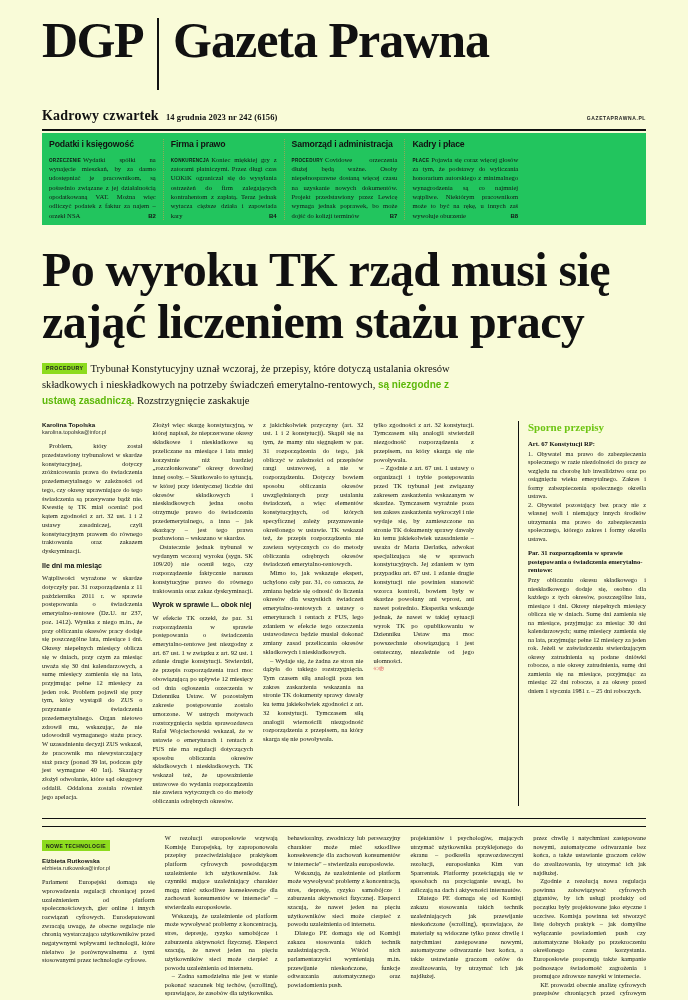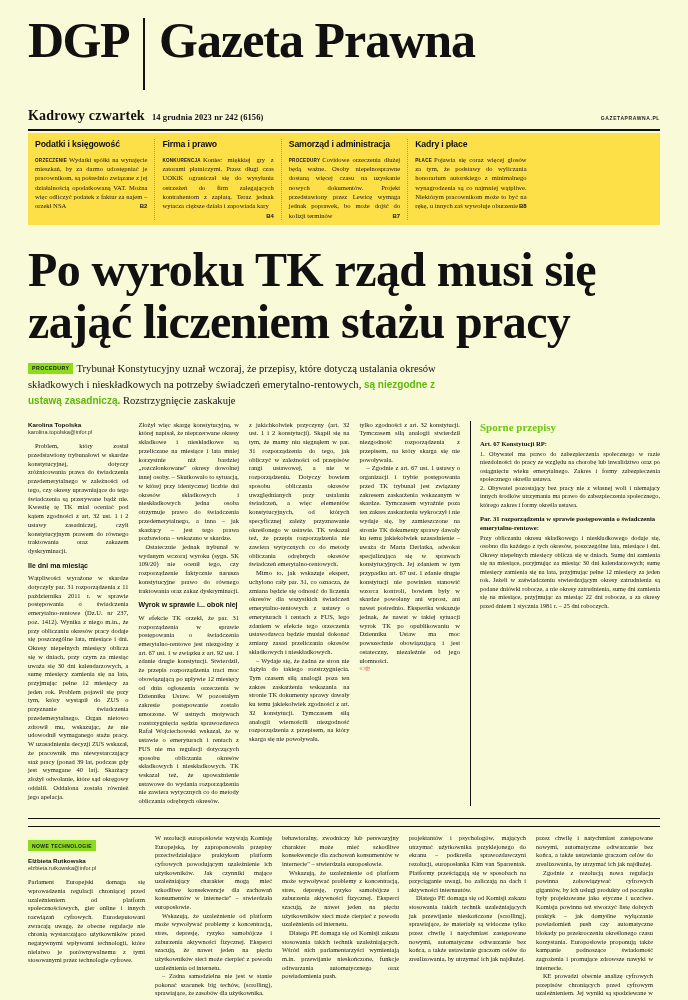--- a/index.html
+++ b/index.html
@@ -11,7 +11,7 @@
     color: #111;
     overflow: hidden;
   }
-  .page { width: 688px; height: 1000px; padding: 0 28px; position: relative; }
+  .page { width: 688px; height: 1000px; padding: 0 42px; position: relative; }
 
   
   .masthead { display: flex; align-items: flex-start; padding-top: 16px; }

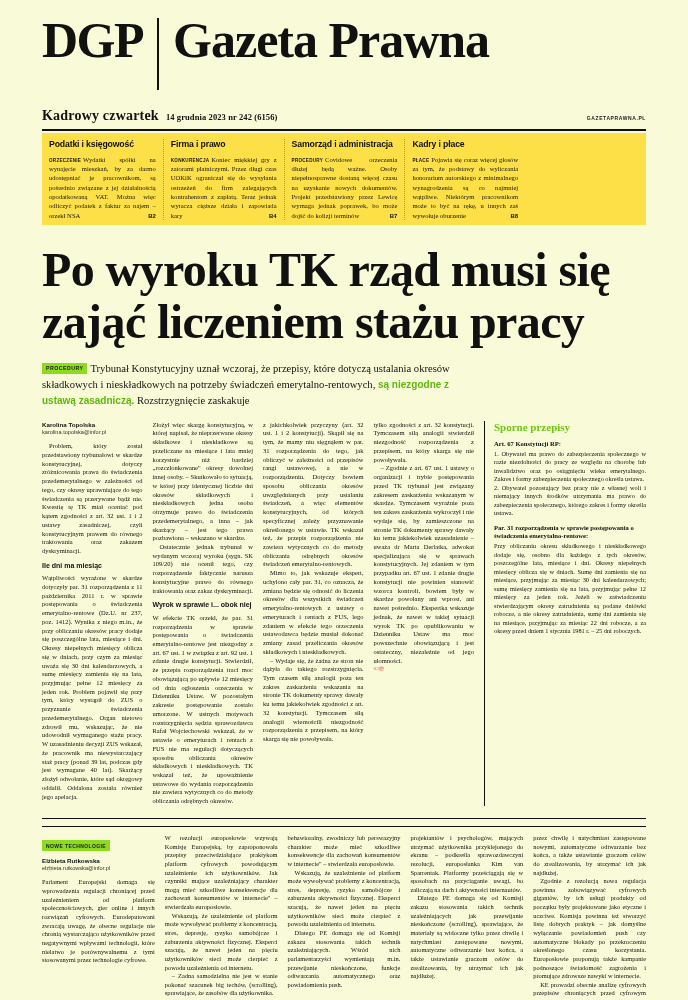--- a/index.html
+++ b/index.html
@@ -43,7 +43,7 @@
   
   .teasers {
     display: grid; grid-template-columns: repeat(5, 1fr);
-    background: #fde047; margin-top: 1.5px; padding: 6px 0 5px 0;
+    background: #22c55e; margin-top: 1.5px; padding: 6px 0 5px 0;
   }
   .teaser { padding: 0 7px; position: relative; }
   .teaser + .teaser { border-left: 1px dotted #8faa55; }

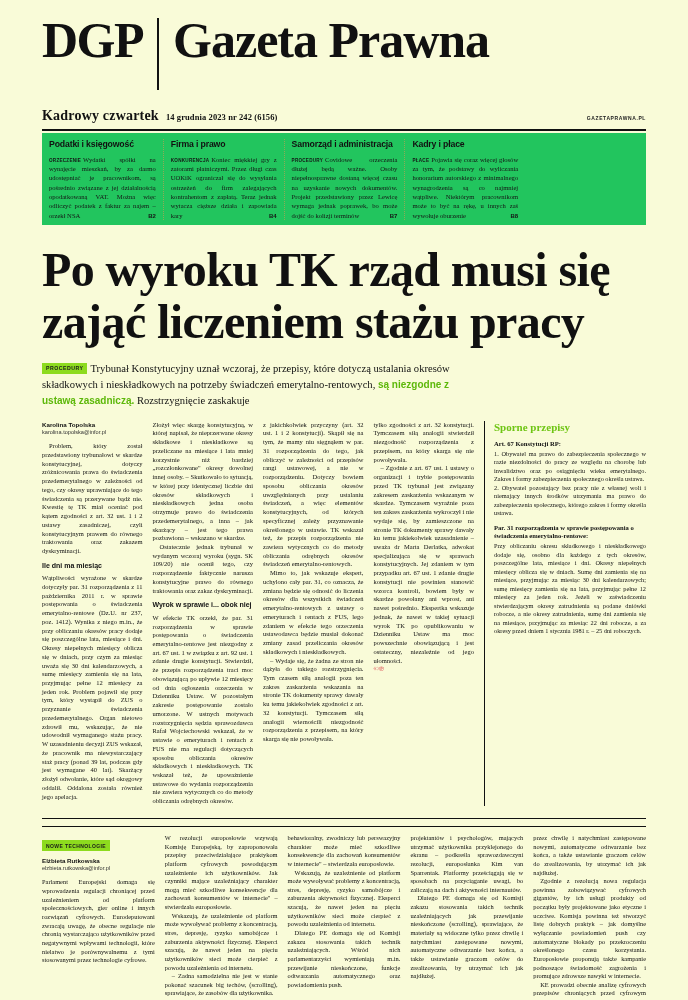--- a/index.html
+++ b/index.html
@@ -110,7 +110,7 @@
   .endmark { color: #d0021b; font-size: 7px; }
 
   
-  .sidebar { width: 190px; border-left: 1px solid #111; padding-left: 9px; }
+  .sidebar { width: 190px; border-left: 1px solid #111; padding-left: 9px; margin-left: 34px; }
   .sidebar h3 {
     font-family: "Liberation Serif", serif;
     color: #6ec513; font-size: 11px; font-weight: bold; margin-bottom: 7px;

